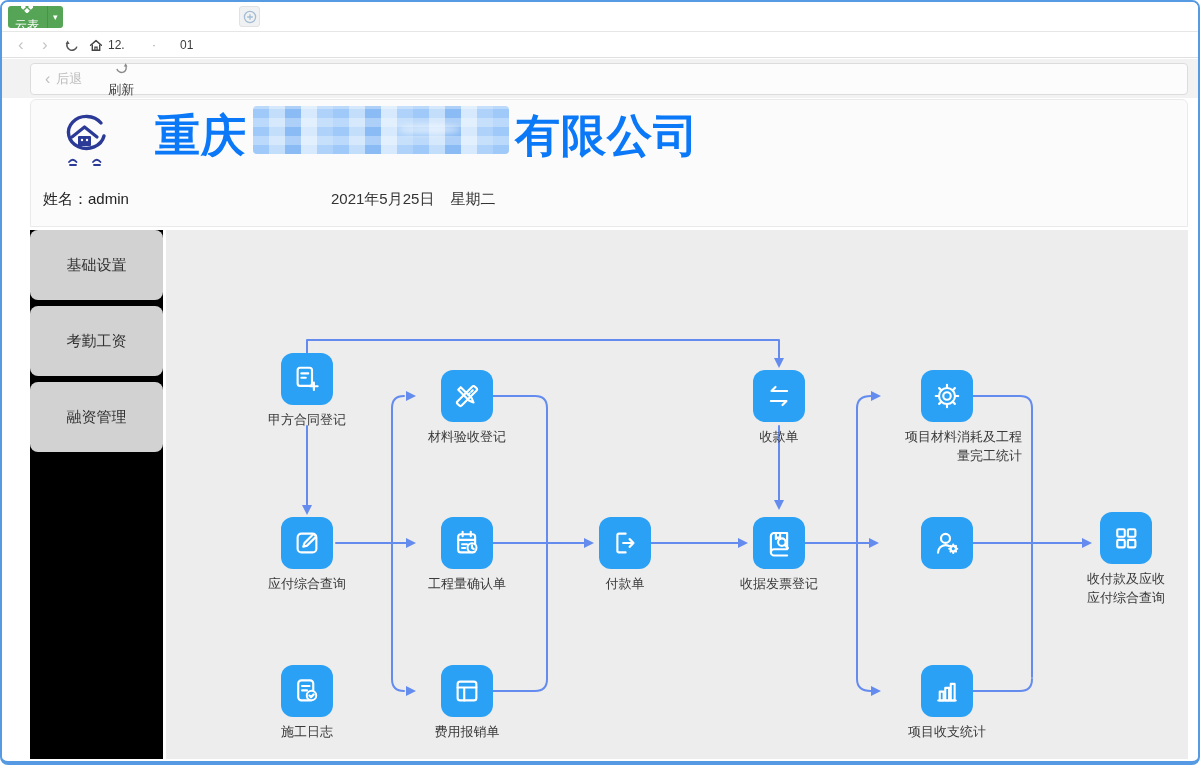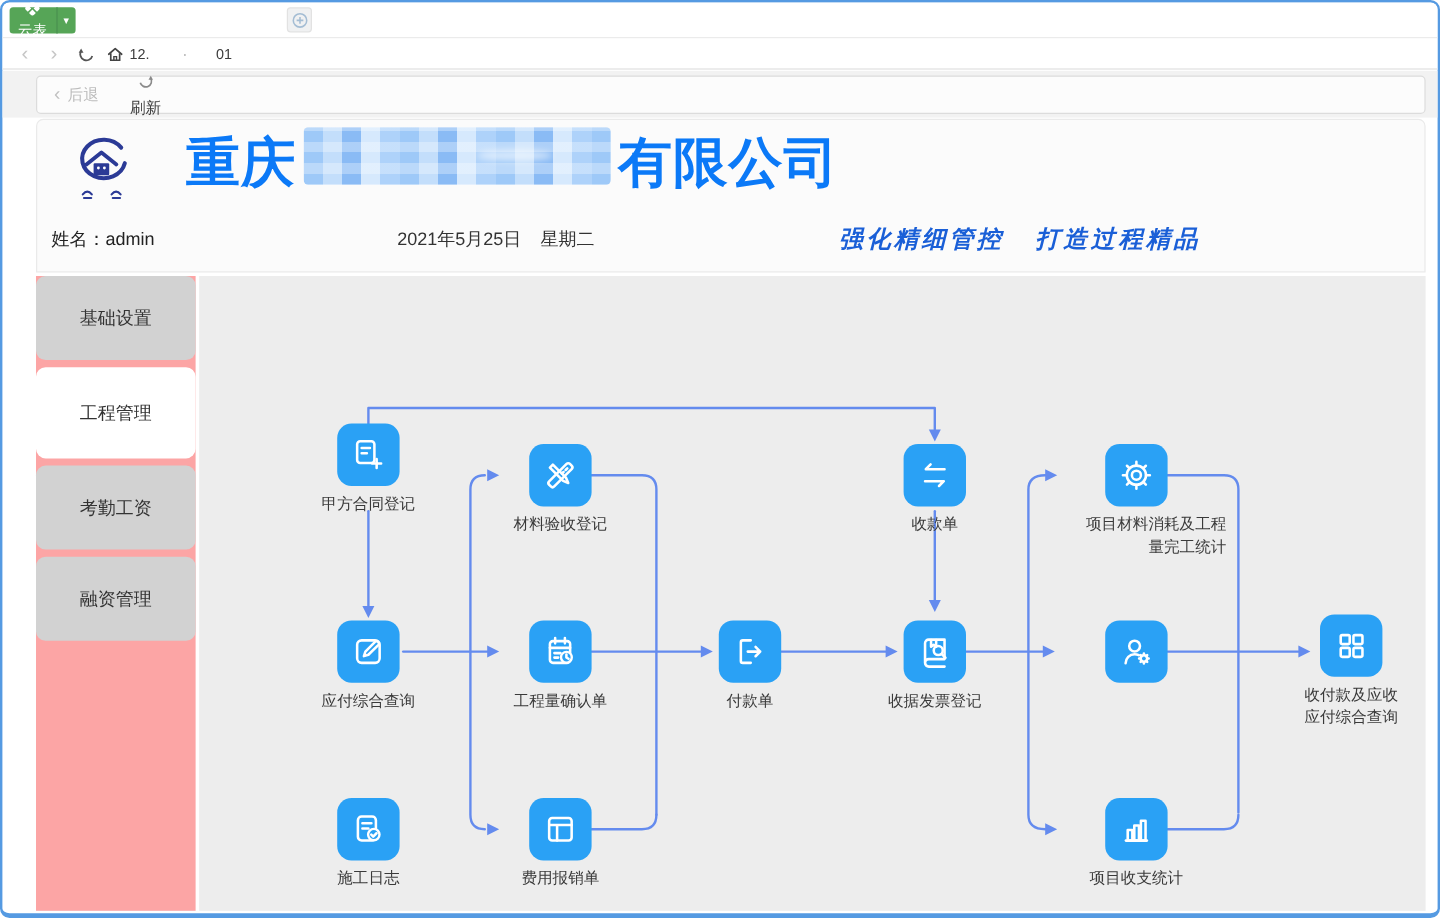--- a/index.html
+++ b/index.html
@@ -147,9 +147,6 @@
       <span class="user">姓名：admin</span>
       <span class="date">
         <span>2021年5月25日</span><span class="wk">星期二</span>
-      </span>
-      <span class="slogan">
-        <span>强化精细管控</span><span class="gap"></span><span>打造过程精品</span>
       </span>
     </div>
   </div>

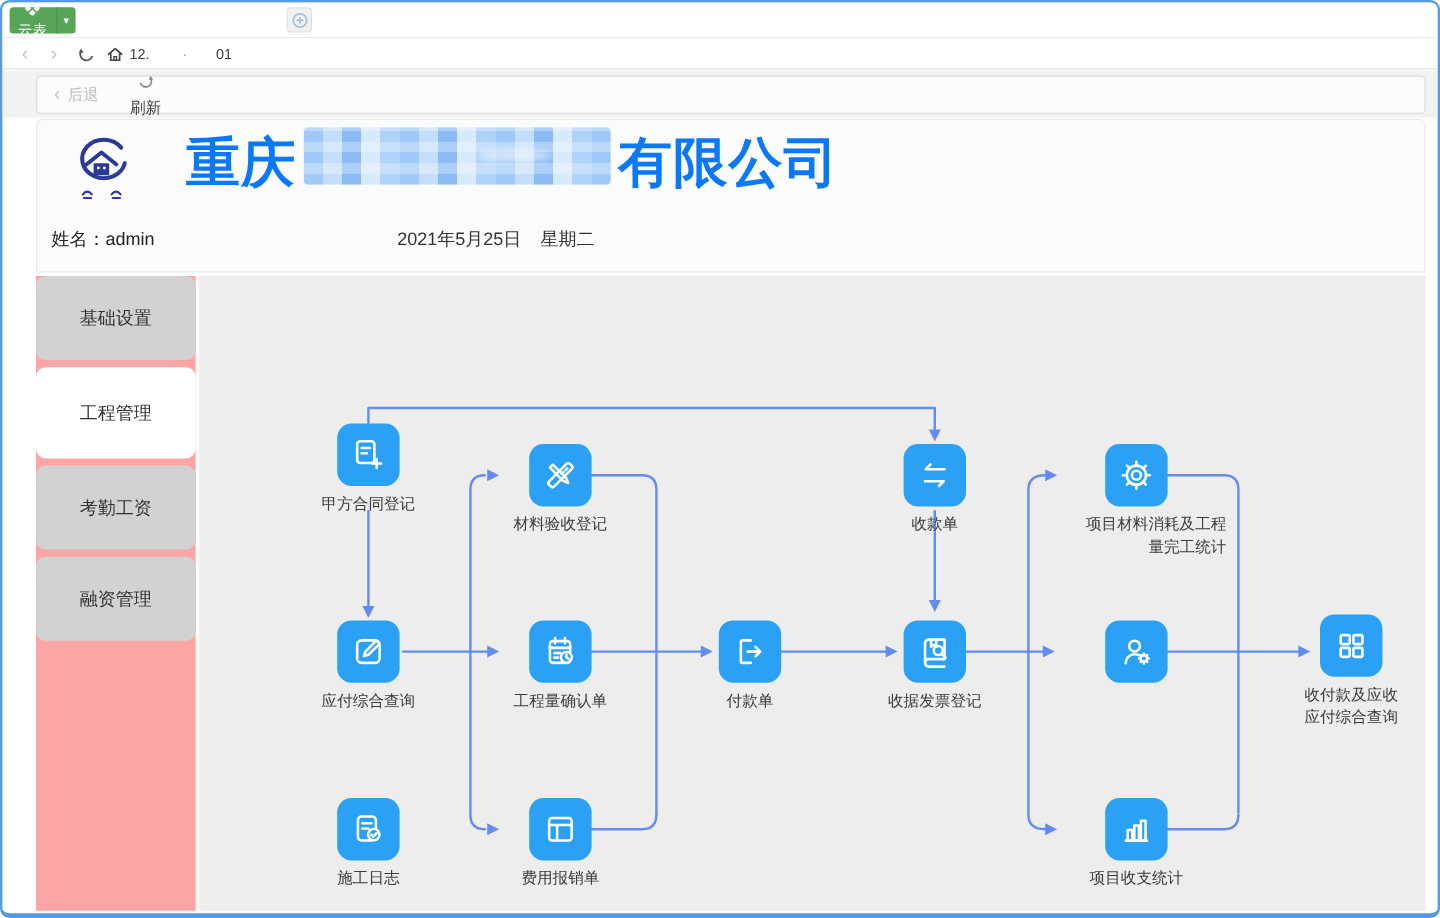--- a/index.html
+++ b/index.html
@@ -49,7 +49,7 @@
   .slogan { position:absolute; left:668px; top:0; font-family:"Liberation Serif", serif; font-style:italic; font-weight:bold; font-size:20px; color:#1a5fd7; letter-spacing:3px; }
   .slogan .gap { display:inline-block; width:26px; }
   
-  .sidebar { position:absolute; left:28px; top:228px; width:133px; height:529px; background:#fca5a5; }
+  .sidebar { position:absolute; left:28px; top:228px; width:133px; height:529px; background:#000000; }
   .side-item { height:70px; margin-bottom:6px; background:#d2d2d2; border-radius:8px; display:flex; align-items:center; justify-content:center; font-size:15px; color:#333; cursor:pointer; }
   .side-item.active { height:76px; background:#ffffff; }
   

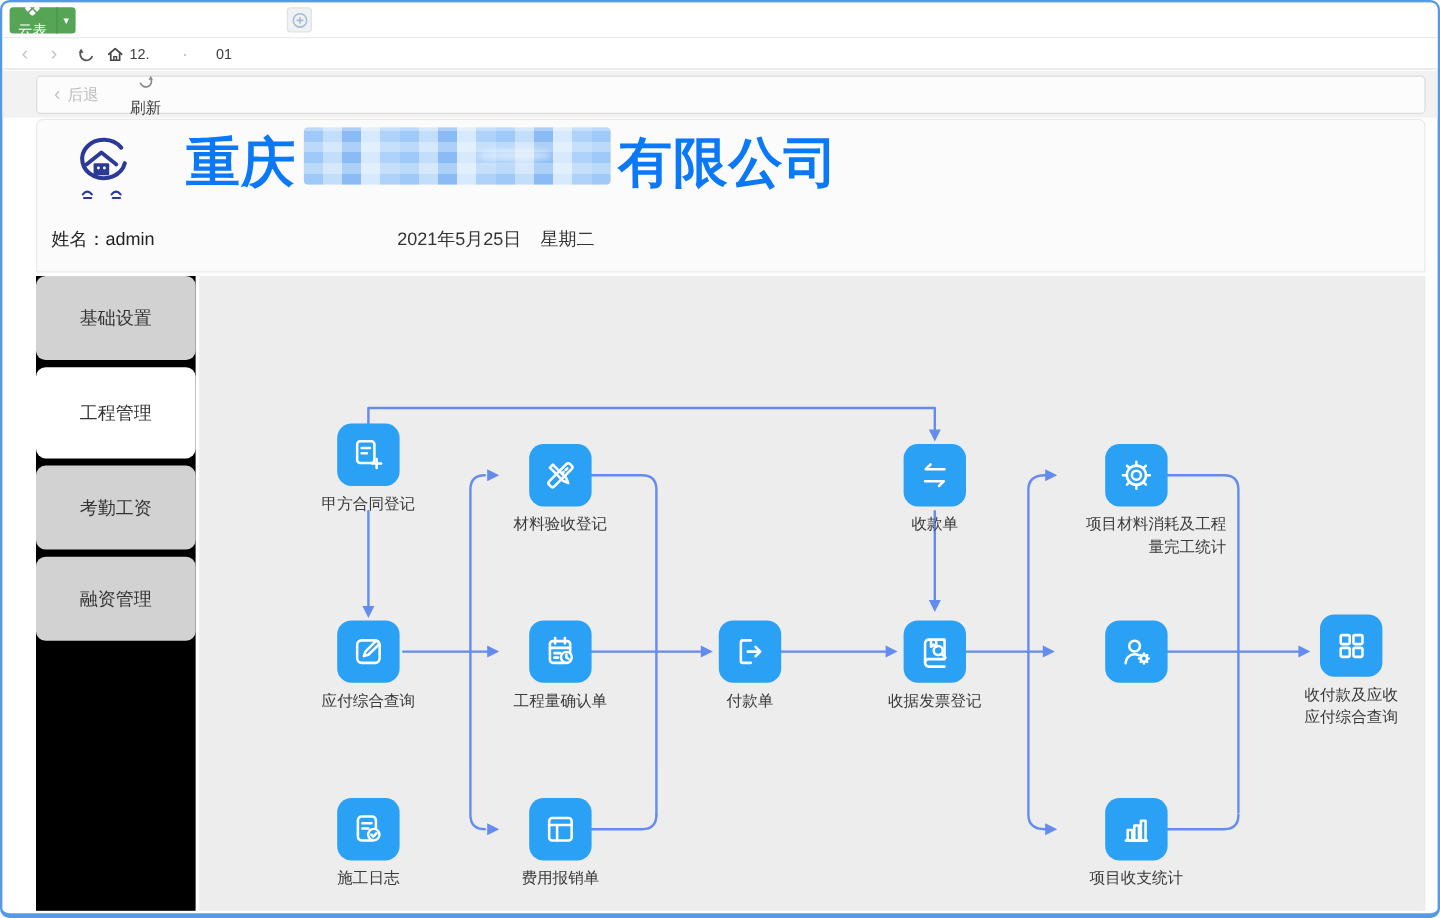--- a/index.html
+++ b/index.html
@@ -153,7 +153,6 @@
 
   <div class="sidebar">
       <div class="side-item">基础设置</div>
-      <div class="side-item active">工程管理</div>
       <div class="side-item">考勤工资</div>
       <div class="side-item">融资管理</div>
     </div>

